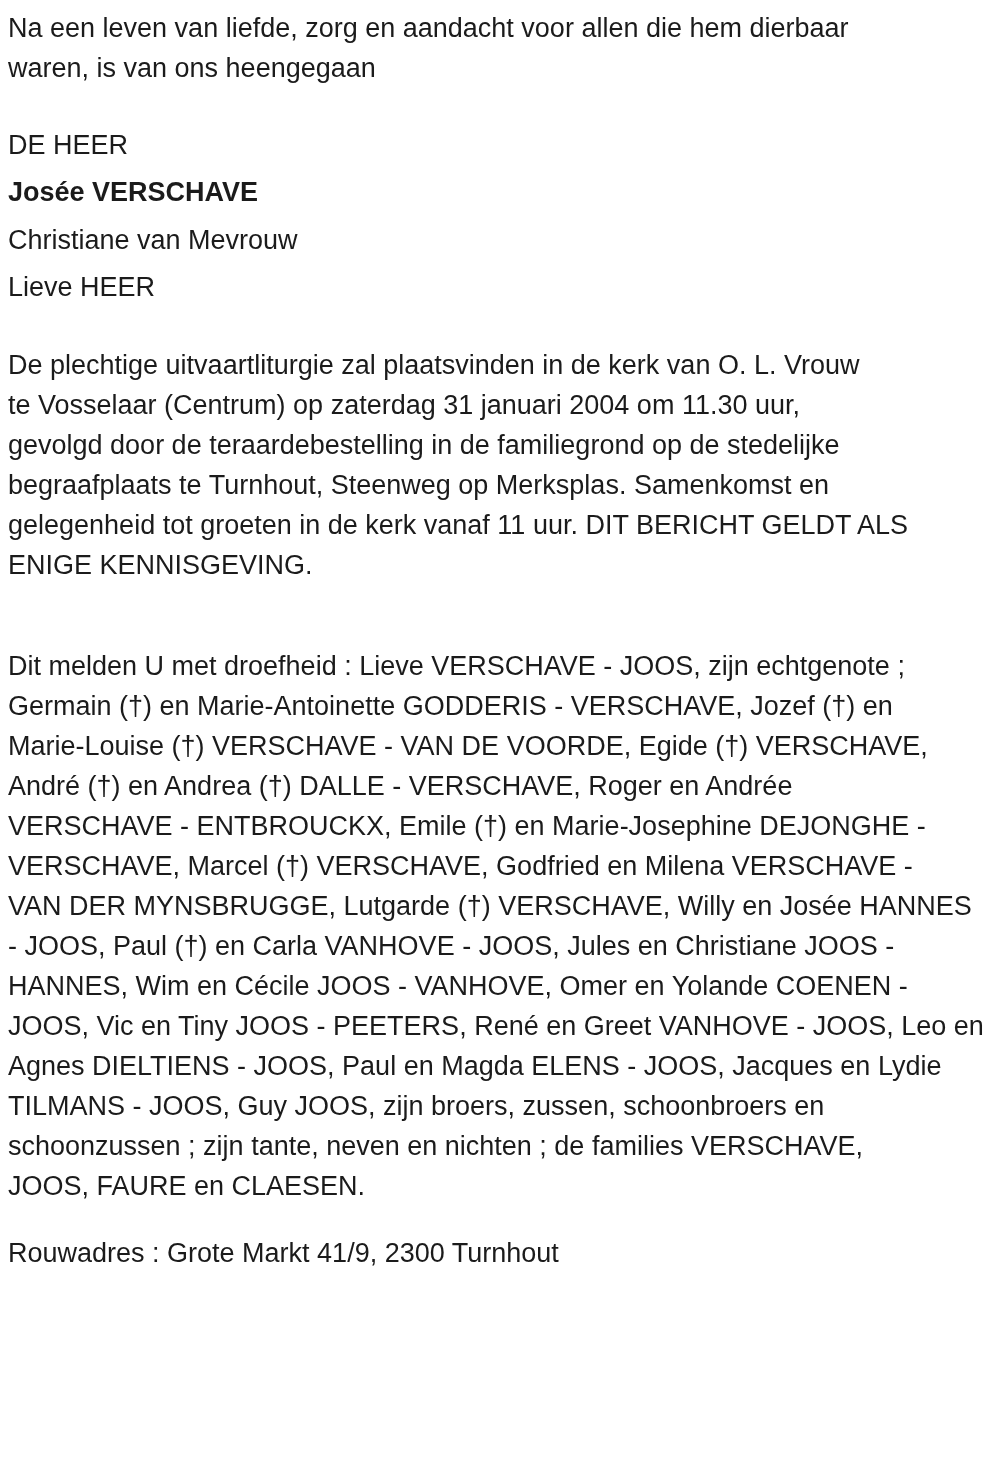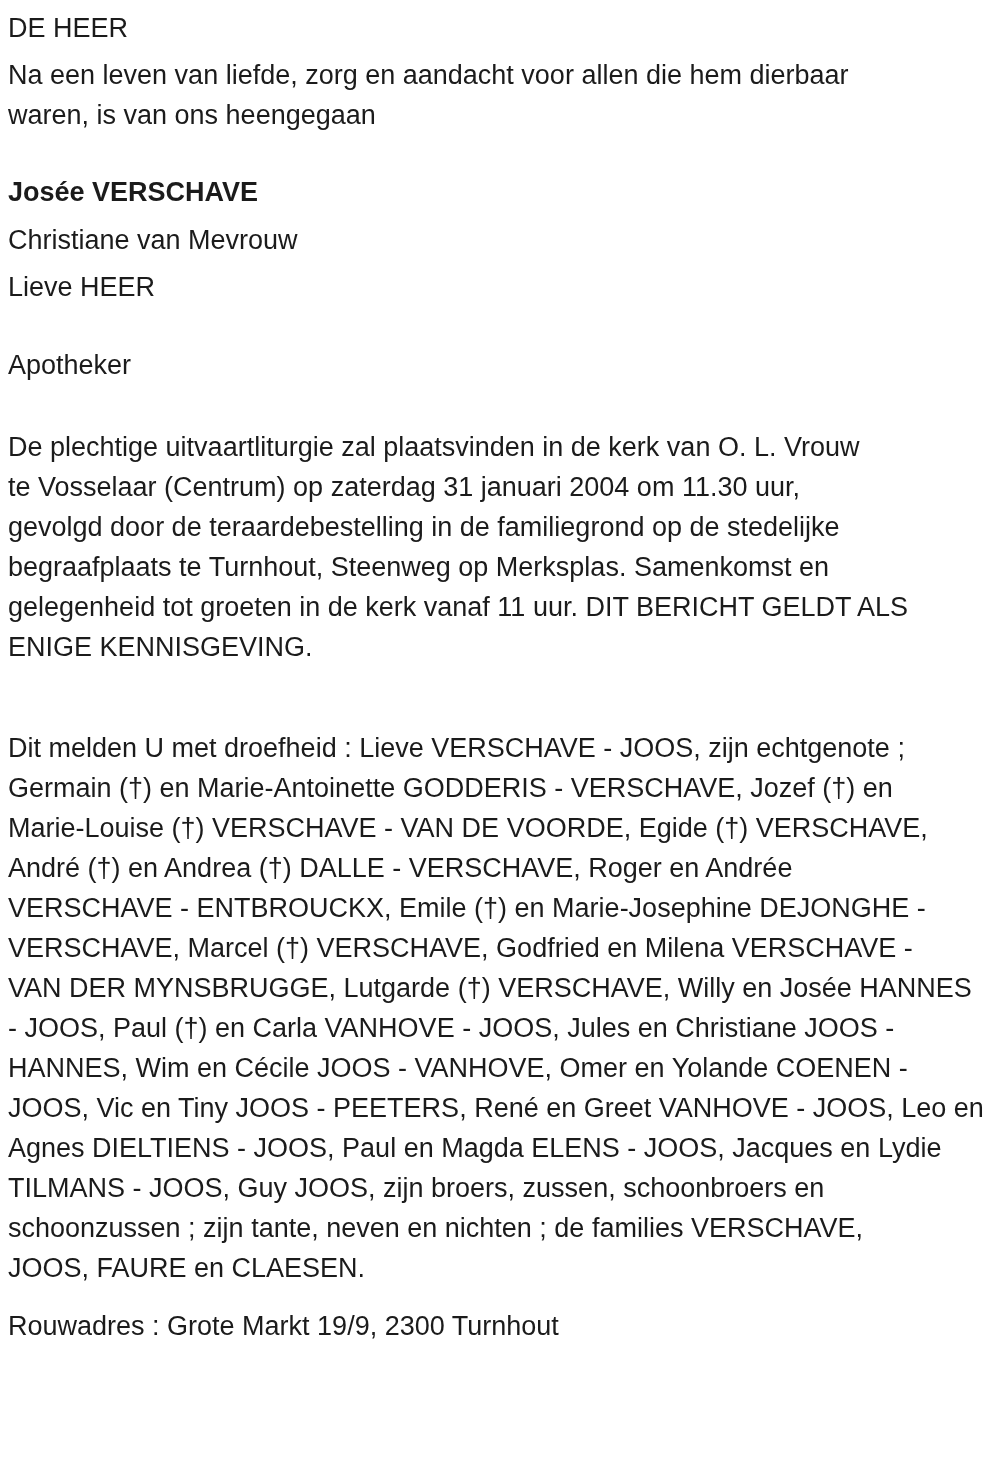--- a/index.html
+++ b/index.html
@@ -35,10 +35,10 @@
 
 <main>
 
-  <p class="para mb-sm">DE HEER</p>
-
   <p class="para mb-lg">Na een leven van liefde, zorg en aandacht voor allen die hem dierbaar
 waren, is van ons heengegaan</p>
+
+  <p class="para mb-sm">DE HEER</p>
 
   <p class="para bold mb-sm2">Josée VERSCHAVE</p>
 

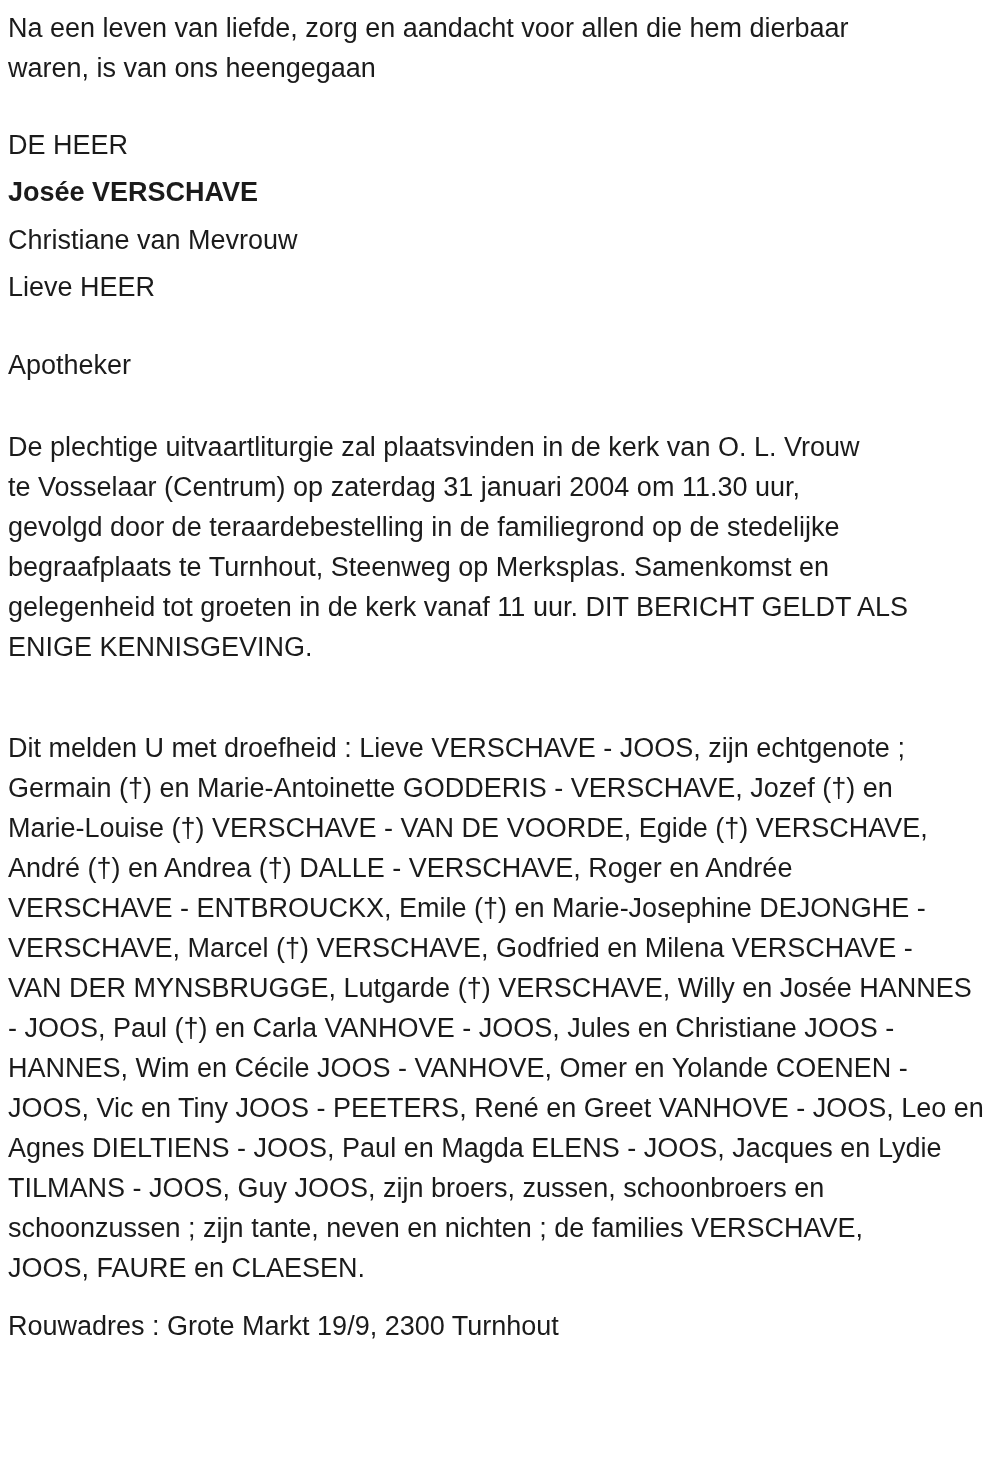--- a/index.html
+++ b/index.html
@@ -46,7 +46,6 @@
 
   <p class="para mb-lg2">Lieve HEER</p>
 
-  <p class="para mb-lg3">Apotheker</p>
 
 
   <p class="para mb-lg4">De plechtige uitvaartliturgie zal plaatsvinden in de kerk van O. L. Vrouw

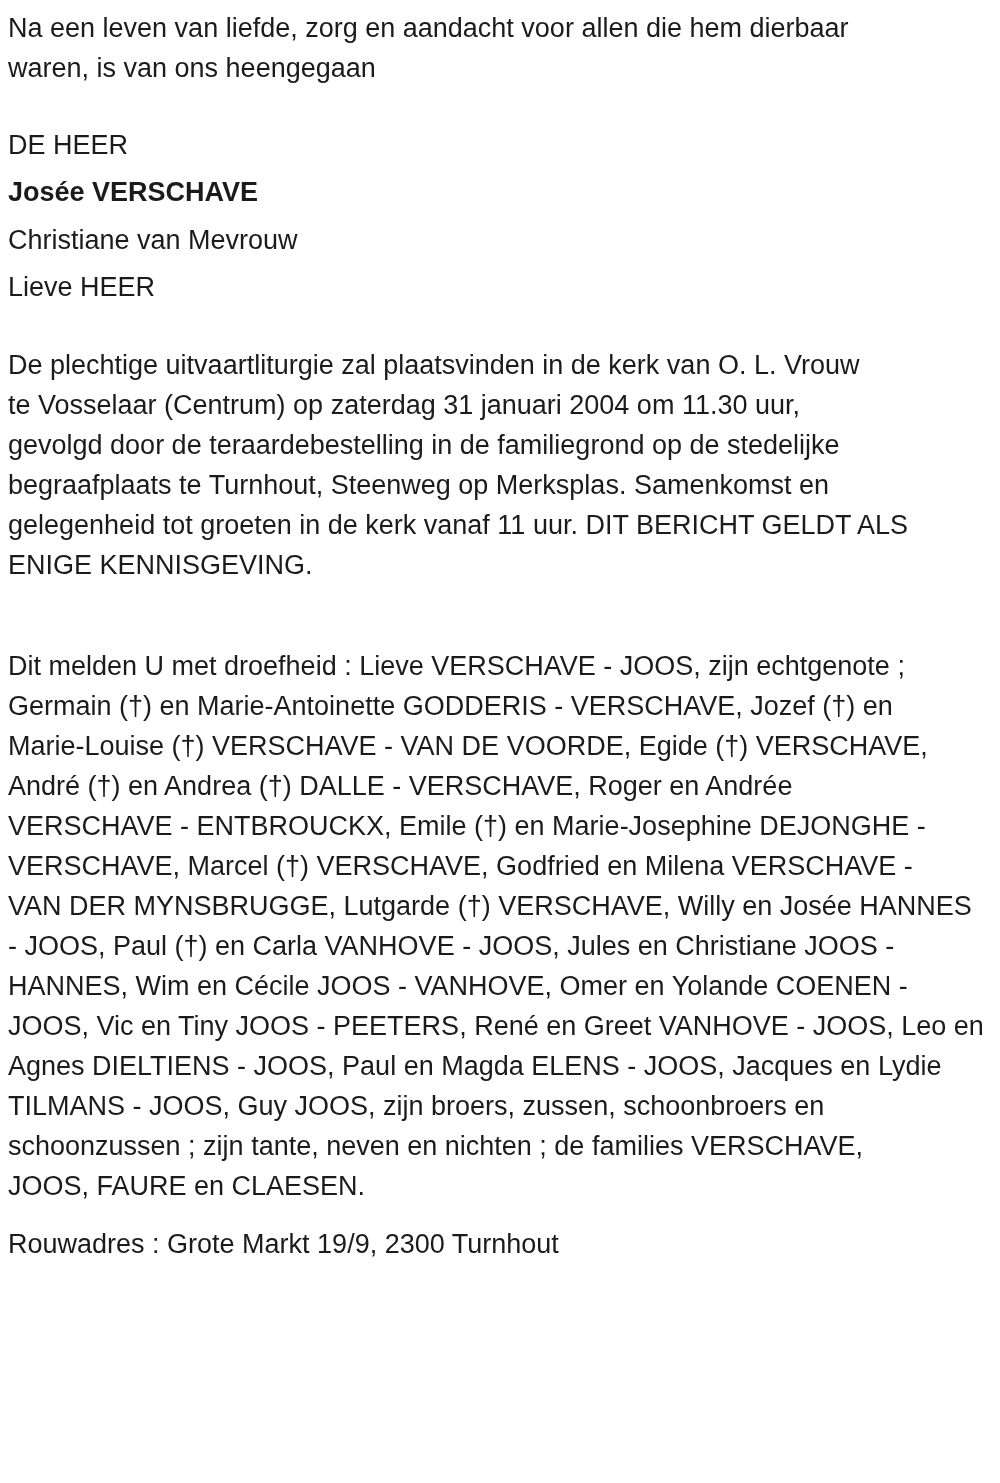--- a/index.html
+++ b/index.html
@@ -27,7 +27,7 @@
   .mb-lg2  { margin-bottom: 38px; }
   .mb-lg3  { margin-bottom: 42px; }
   .mb-lg4  { margin-bottom: 61px; }
-  .mb-lg5  { margin-bottom: 18px; }
+  .mb-lg5  { margin-bottom: 27px; }
   .bold    { font-weight: 700; }
 </style>
 </head>

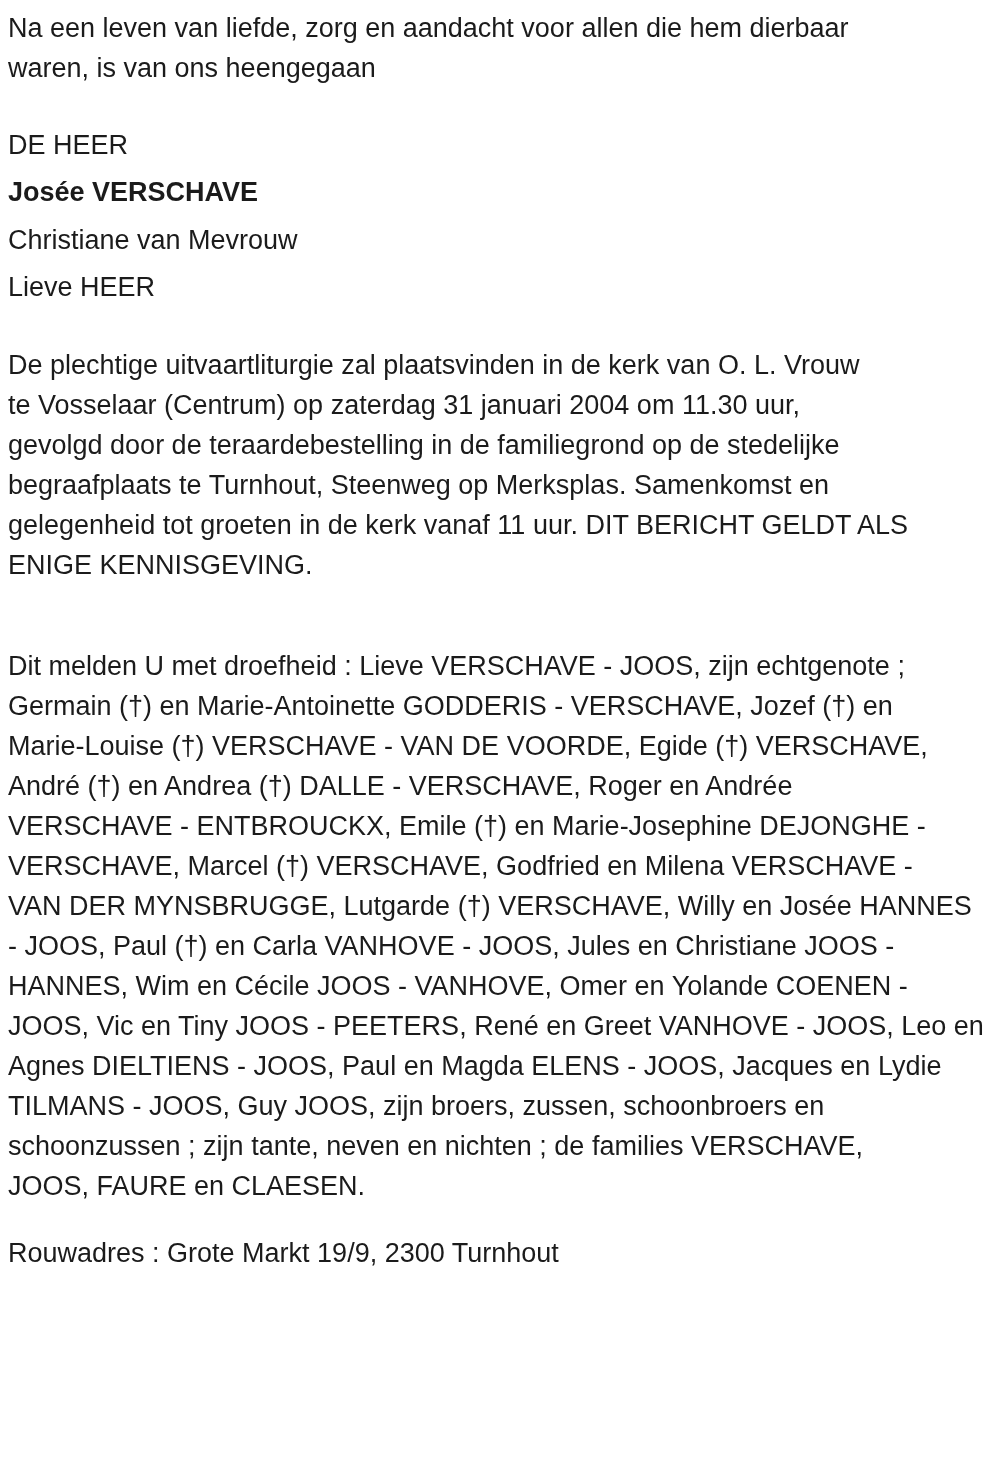--- a/index.html
+++ b/index.html
@@ -70,7 +70,7 @@
 schoonzussen ; zijn tante, neven en nichten ; de families VERSCHAVE,
 JOOS, FAURE en CLAESEN.</p>
 
-  <p class="para">Rouwadres : Grote Markt 19/9, 2300 Turnhout</p>
+  <p class="para">Rouwadres : Grote Markt 41/9, 2300 Turnhout</p>
 
 </main>
 

